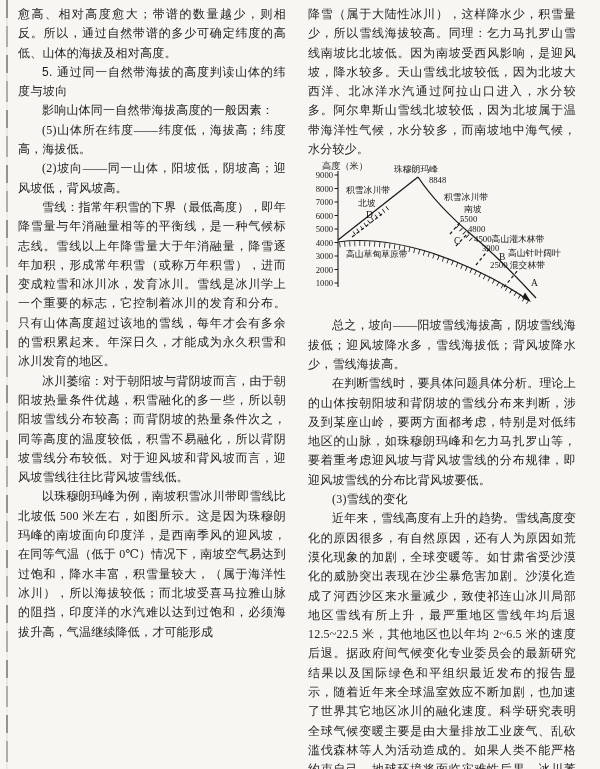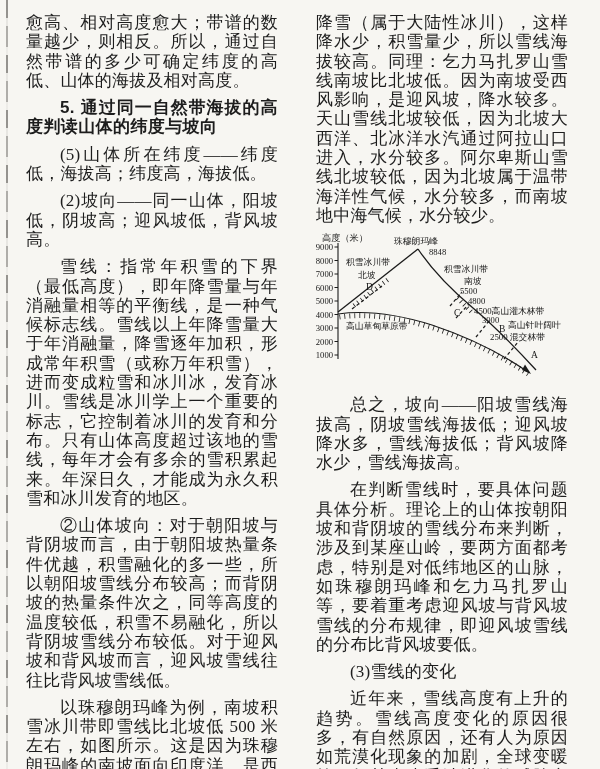--- a/index.html
+++ b/index.html
@@ -14,7 +14,7 @@
   }
   .col{width:268px;flex:0 0 268px;}
   p{
-    margin:8px;font-size:17px;line-height:19.3px;
+    margin:0;font-size:12px;line-height:19.3px;
     text-align:justify;text-justify:inter-ideograph;
     letter-spacing:.2px;
   }

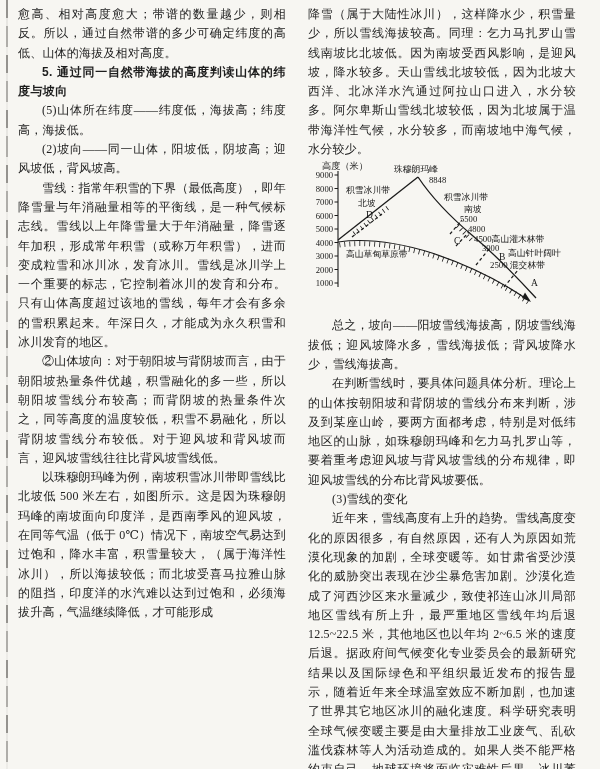--- a/index.html
+++ b/index.html
@@ -20,7 +20,7 @@
   }
   p.ind{text-indent:2em;}
   p.head{
-    text-indent:2em;font-weight:bold;
+    text-indent:2em;font-weight:normal;
     font-family:"Liberation Sans","DejaVu Sans",sans-serif;
     letter-spacing:.4px;
   }

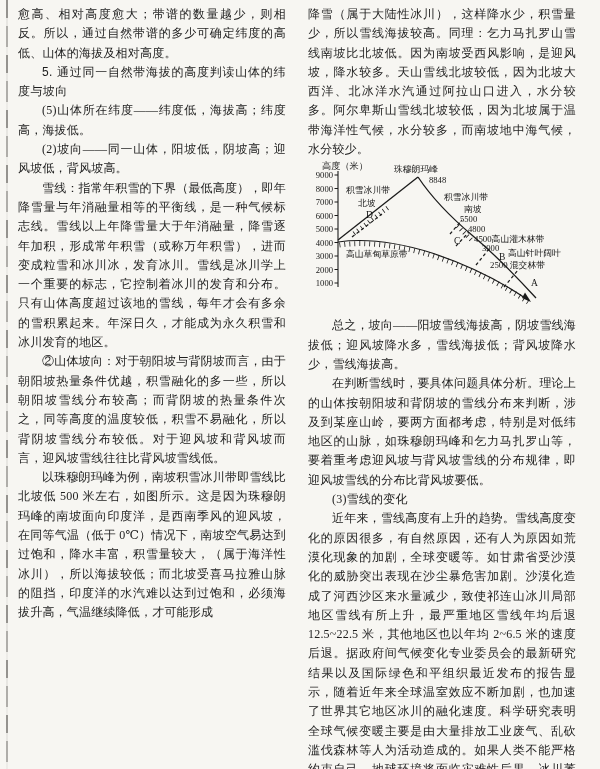--- a/index.html
+++ b/index.html
@@ -52,6 +52,7 @@
   <div class="col">
     <p>愈高、相对高度愈大；带谱的数量越少，则相反。所以，通过自然带谱的多少可确定纬度的高低、山体的海拔及相对高度。</p>
     <p class="head">5. 通过同一自然带海拔的高度判读山体的纬度与坡向</p>
+    <p class="ind">影响山体同一自然带海拔高度的一般因素：</p>
     <p class="ind">(5)山体所在纬度——纬度低，海拔高；纬度高，海拔低。</p>
     <p class="ind">(2)坡向——同一山体，阳坡低，阴坡高；迎风坡低，背风坡高。</p>
     <p class="ind">雪线：指常年积雪的下界（最低高度），即年降雪量与年消融量相等的平衡线，是一种气候标志线。雪线以上年降雪量大于年消融量，降雪逐年加积，形成常年积雪（或称万年积雪），进而变成粒雪和冰川冰，发育冰川。雪线是冰川学上一个重要的标志，它控制着冰川的发育和分布。只有山体高度超过该地的雪线，每年才会有多余的雪积累起来。年深日久，才能成为永久积雪和冰川发育的地区。</p>

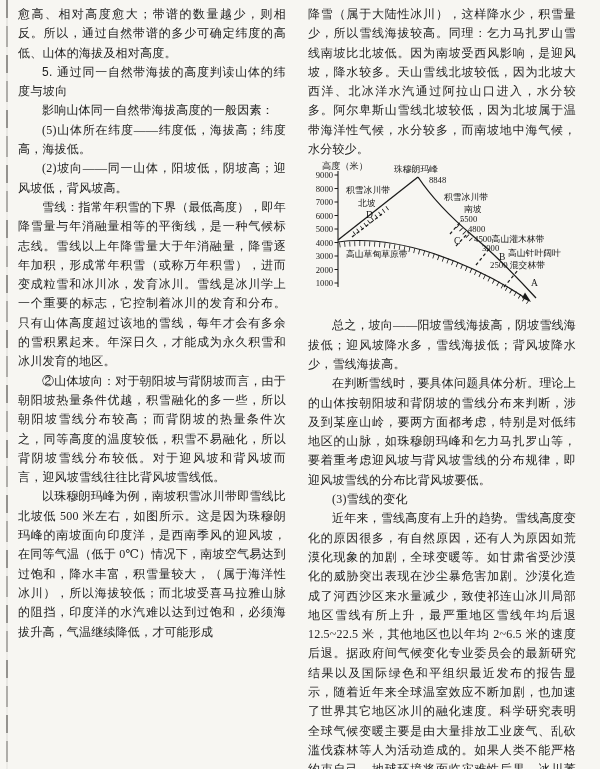--- a/index.html
+++ b/index.html
@@ -56,7 +56,7 @@
     <p class="ind">(5)山体所在纬度——纬度低，海拔高；纬度高，海拔低。</p>
     <p class="ind">(2)坡向——同一山体，阳坡低，阴坡高；迎风坡低，背风坡高。</p>
     <p class="ind">雪线：指常年积雪的下界（最低高度），即年降雪量与年消融量相等的平衡线，是一种气候标志线。雪线以上年降雪量大于年消融量，降雪逐年加积，形成常年积雪（或称万年积雪），进而变成粒雪和冰川冰，发育冰川。雪线是冰川学上一个重要的标志，它控制着冰川的发育和分布。只有山体高度超过该地的雪线，每年才会有多余的雪积累起来。年深日久，才能成为永久积雪和冰川发育的地区。</p>
-    <p class="ind">②山体坡向：对于朝阳坡与背阴坡而言，由于朝阳坡热量条件优越，积雪融化的多一些，所以朝阳坡雪线分布较高；而背阴坡的热量条件次之，同等高度的温度较低，积雪不易融化，所以背阴坡雪线分布较低。对于迎风坡和背风坡而言，迎风坡雪线往往比背风坡雪线低。</p>
+    <p class="ind">冰川萎缩：对于朝阳坡与背阴坡而言，由于朝阳坡热量条件优越，积雪融化的多一些，所以朝阳坡雪线分布较高；而背阴坡的热量条件次之，同等高度的温度较低，积雪不易融化，所以背阴坡雪线分布较低。对于迎风坡和背风坡而言，迎风坡雪线往往比背风坡雪线低。</p>
     <p class="ind">以珠穆朗玛峰为例，南坡积雪冰川带即雪线比北坡低 500 米左右，如图所示。这是因为珠穆朗玛峰的南坡面向印度洋，是西南季风的迎风坡，在同等气温（低于 0℃）情况下，南坡空气易达到过饱和，降水丰富，积雪量较大，（属于海洋性冰川），所以海拔较低；而北坡受喜马拉雅山脉的阻挡，印度洋的水汽难以达到过饱和，必须海拔升高，气温继续降低，才可能形成</p>
   </div>
 

